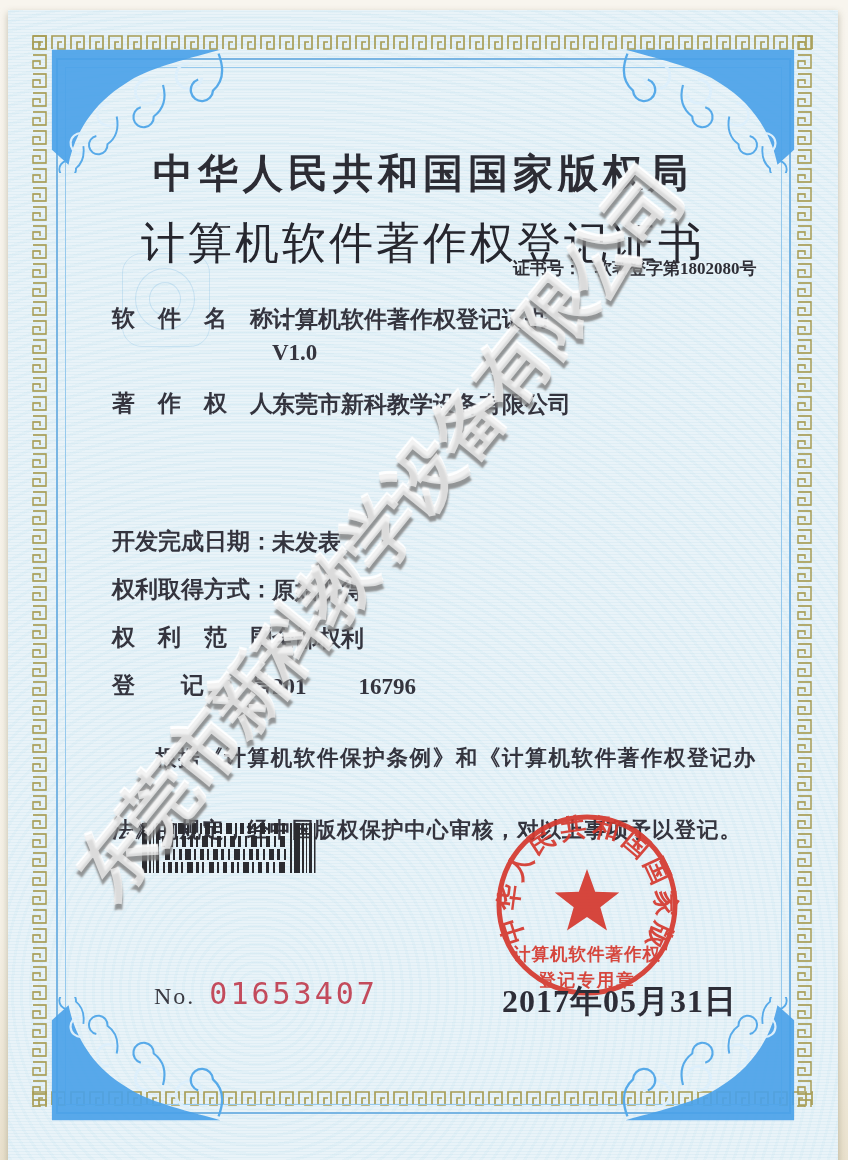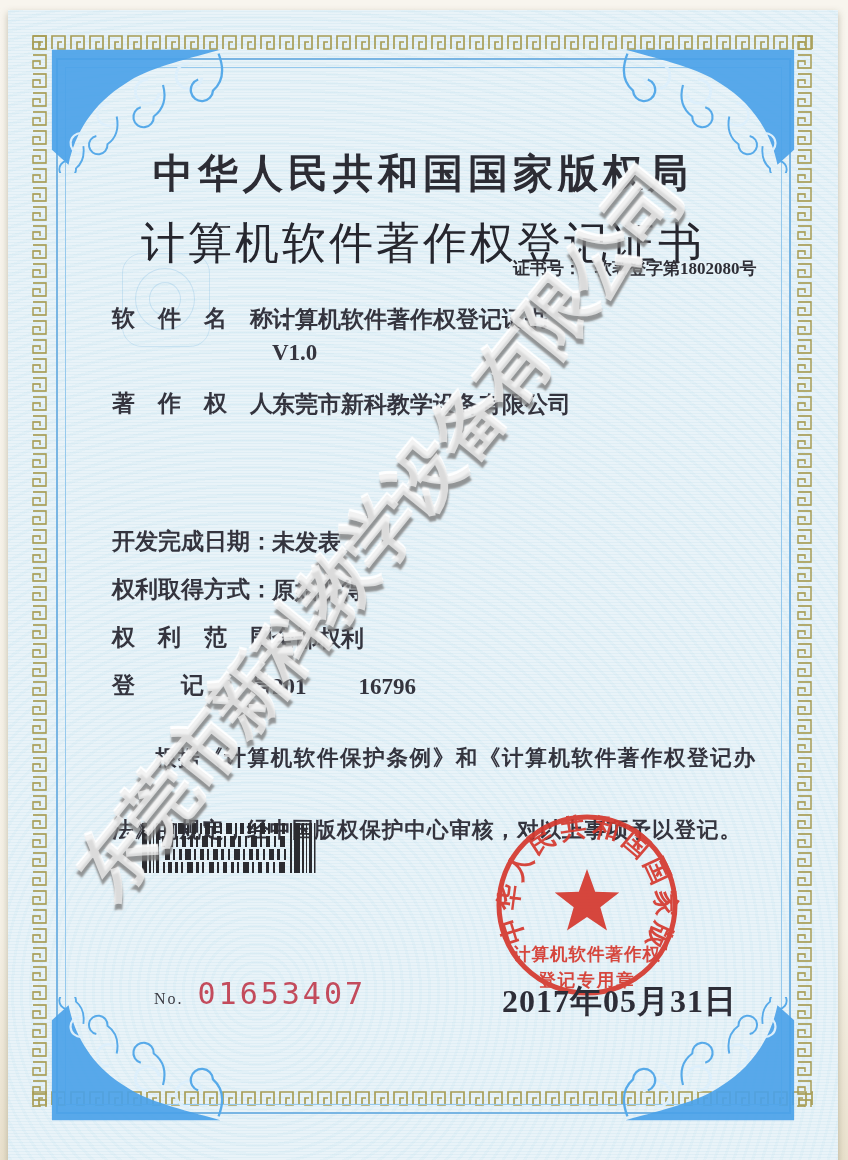--- a/index.html
+++ b/index.html
@@ -77,7 +77,7 @@
   }
   
   .serial-line{position:absolute;left:146px;top:966px;white-space:nowrap;}
-  .serial-line .no{font-size:16px;color:#3a3a42;font-weight:400;letter-spacing:2px;}
+  .serial-line .no{font-size:24px;color:#3a3a42;font-weight:400;letter-spacing:2px;}
   .serial-line .num{
     font-family:"DejaVu Sans Mono","Liberation Mono",monospace;
     font-size:30px;color:#c34b5c;letter-spacing:3px;margin-left:14px;font-weight:400;

